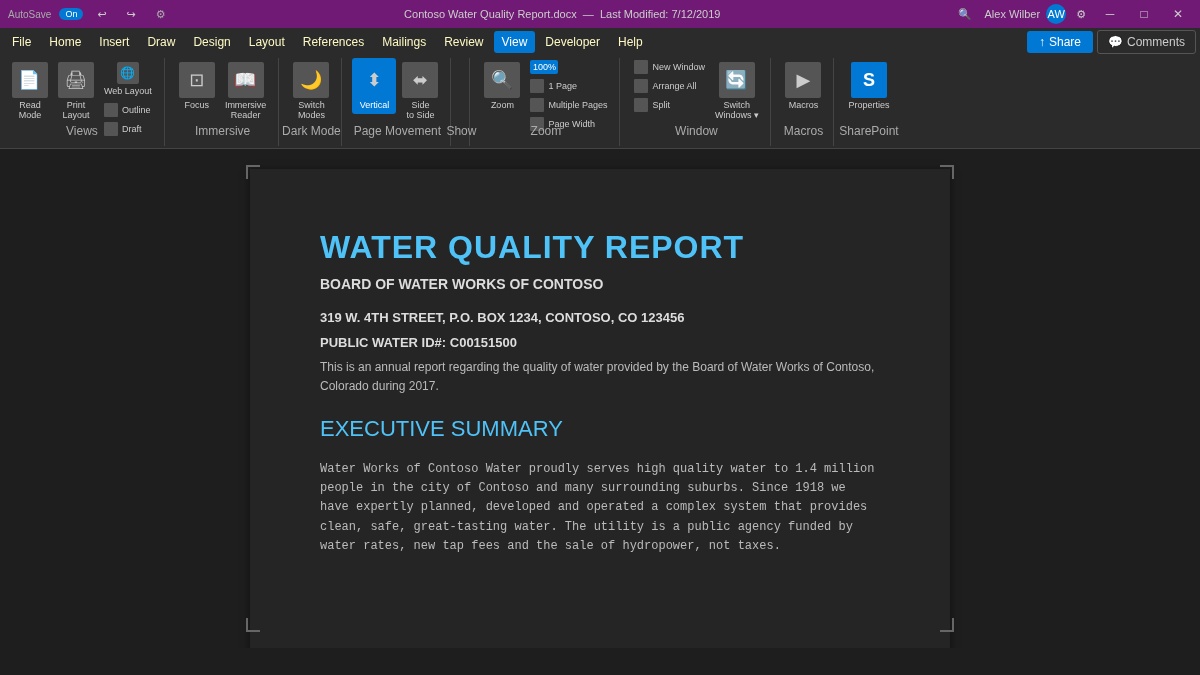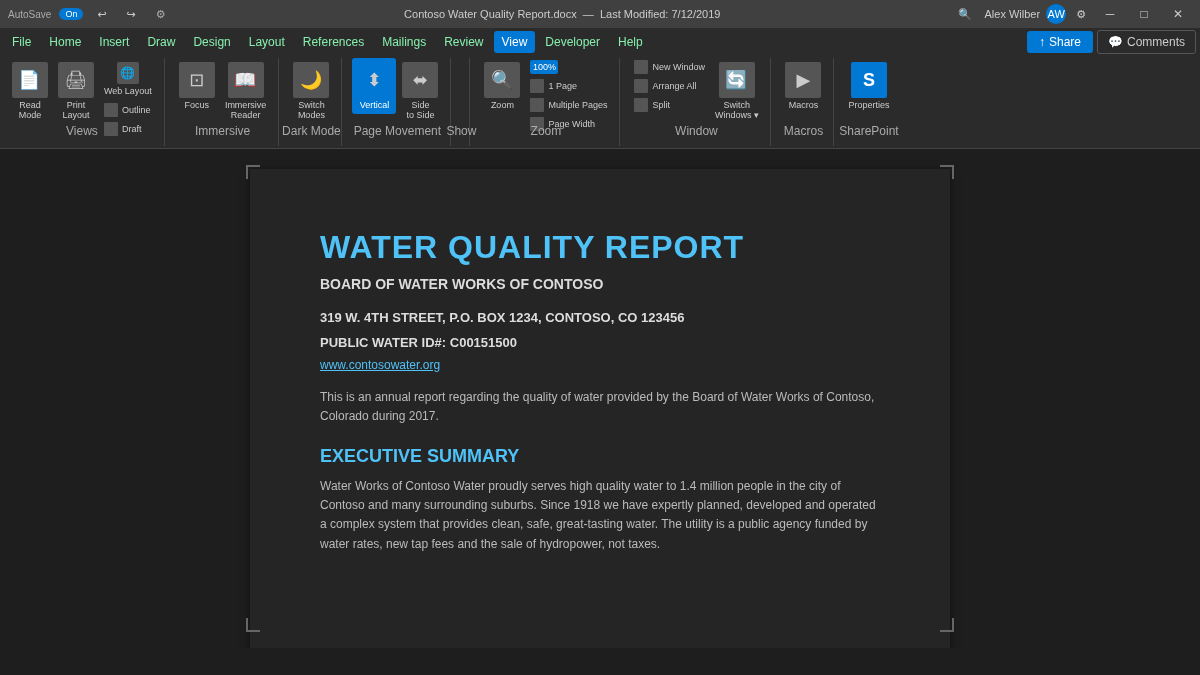--- a/index.html
+++ b/index.html
@@ -16,7 +16,7 @@
     
     .title-bar {
       height: 28px;
-      background: #404040;
+      background: #701a75;
       display: flex;
       align-items: center;
       justify-content: space-between;

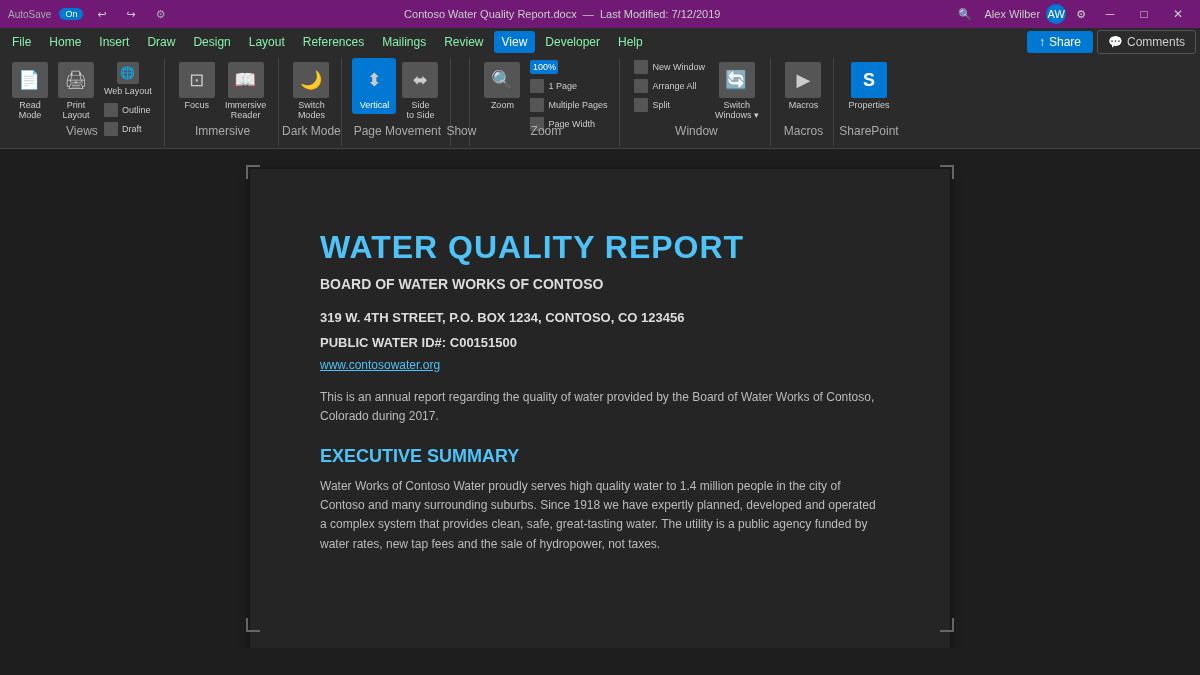--- a/index.html
+++ b/index.html
@@ -59,7 +59,7 @@
       padding: 4px 8px;
       cursor: pointer;
       font-size: 12px;
-      color: #86efac;
+      color: #fef9c3;
       border-radius: 3px;
     }
     .menu-item.active { background: #0078d4; color: #fff; }

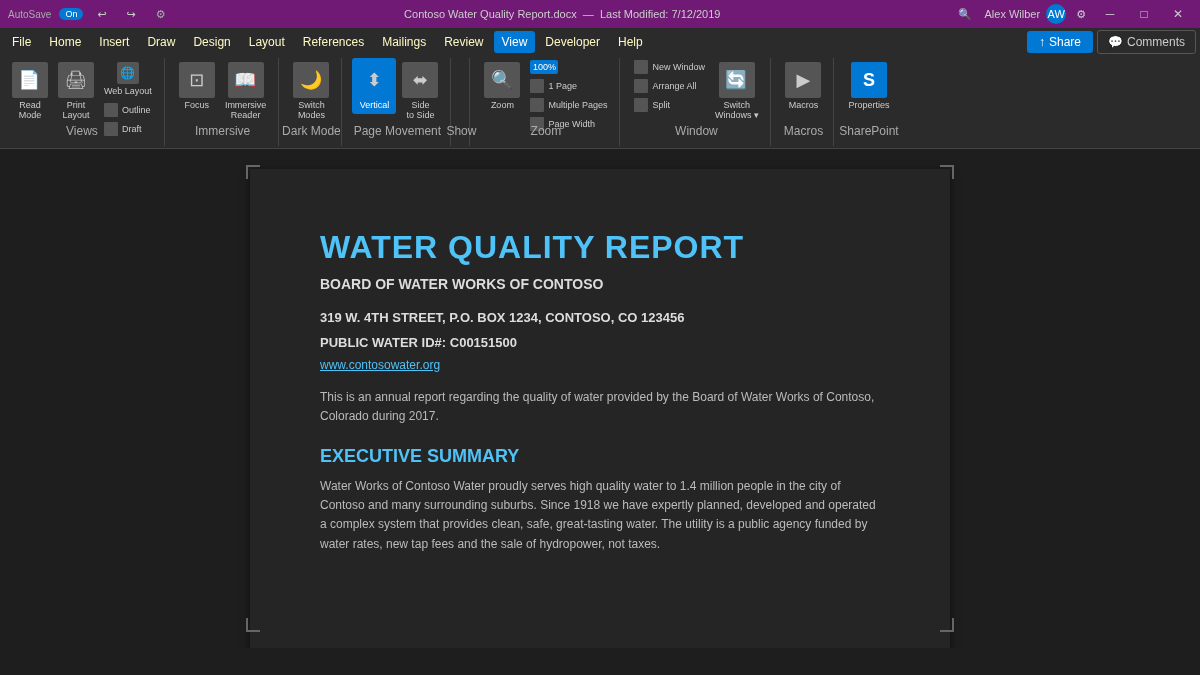--- a/index.html
+++ b/index.html
@@ -477,7 +477,6 @@
       <div class="doc-subtitle">BOARD OF WATER WORKS OF CONTOSO</div>
       <div class="doc-address">319 W. 4TH STREET, P.O. BOX 1234, CONTOSO, CO 123456</div>
       <div class="doc-address">PUBLIC WATER ID#: C00151500</div>
-      <a class="doc-link">www.contosowater.org</a>
       <p class="doc-body">This is an annual report regarding the quality of water provided by the Board of Water Works of Contoso, Colorado during 2017.</p>
       <h2 class="doc-section-title">EXECUTIVE SUMMARY</h2>
       <p class="doc-section-body">Water Works of Contoso Water proudly serves high quality water to 1.4 million people in the city of Contoso and many surrounding suburbs. Since 1918 we have expertly planned, developed and operated a complex system that provides clean, safe, great-tasting water. The utility is a public agency funded by water rates, new tap fees and the sale of hydropower, not taxes.</p>

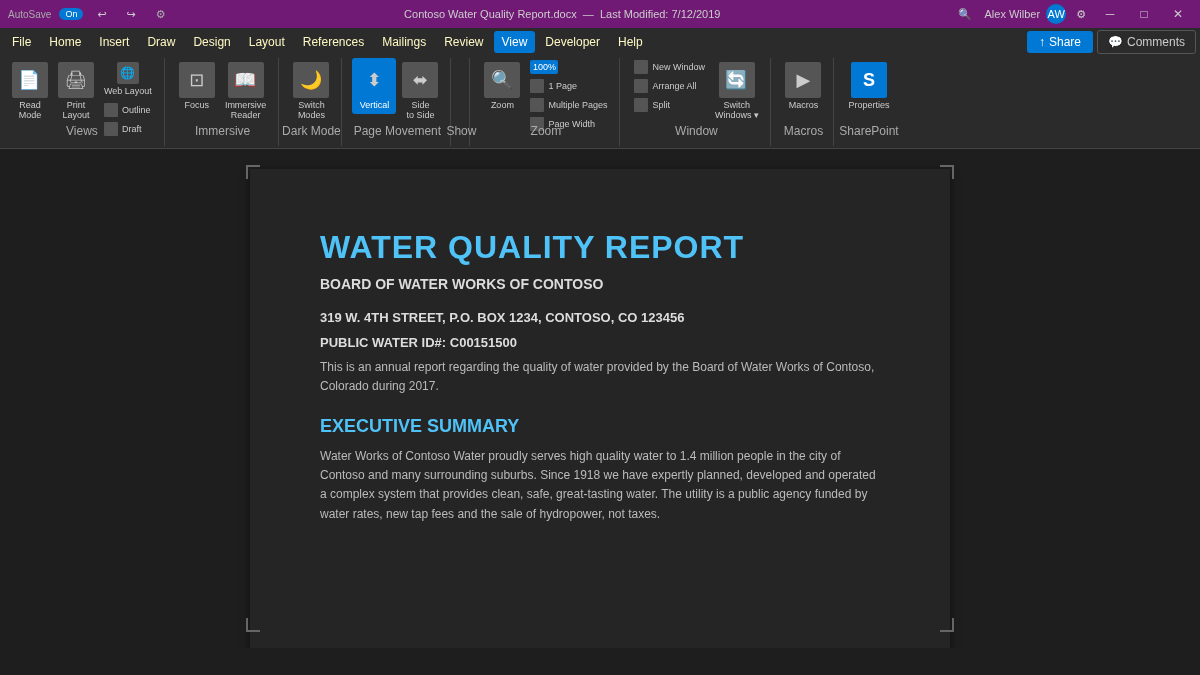--- a/index.html
+++ b/index.html
@@ -240,11 +240,11 @@
       margin-bottom: 20px;
     }
     .doc-section-title {
-      font-size: 18px;
-      font-weight: 700;
+      font-size: 22px;
+      font-weight: 400;
       color: #4fc3f7;
       text-transform: uppercase;
-      margin-bottom: 10px;
+      margin-bottom: 18px;
     }
     .doc-section-body {
       font-size: 12px;

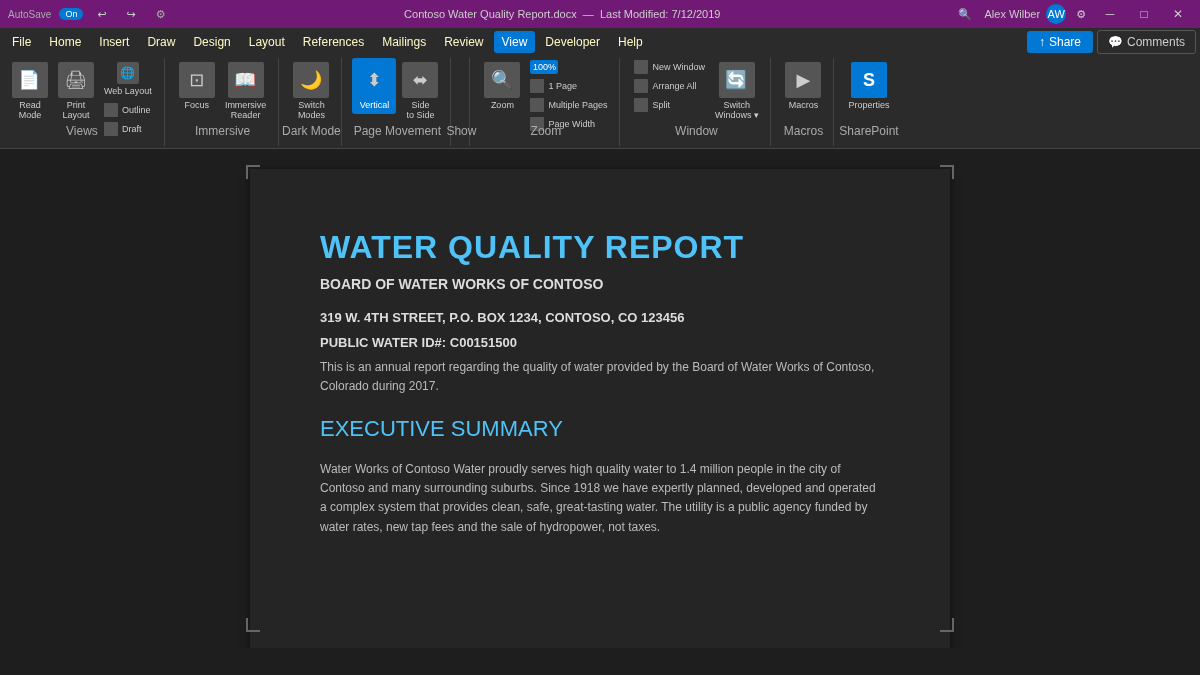--- a/index.html
+++ b/index.html
@@ -250,6 +250,7 @@
       font-size: 12px;
       color: #bbb;
       line-height: 1.6;
+      font-family: Liberation Mono, monospace;
     }
 
     

